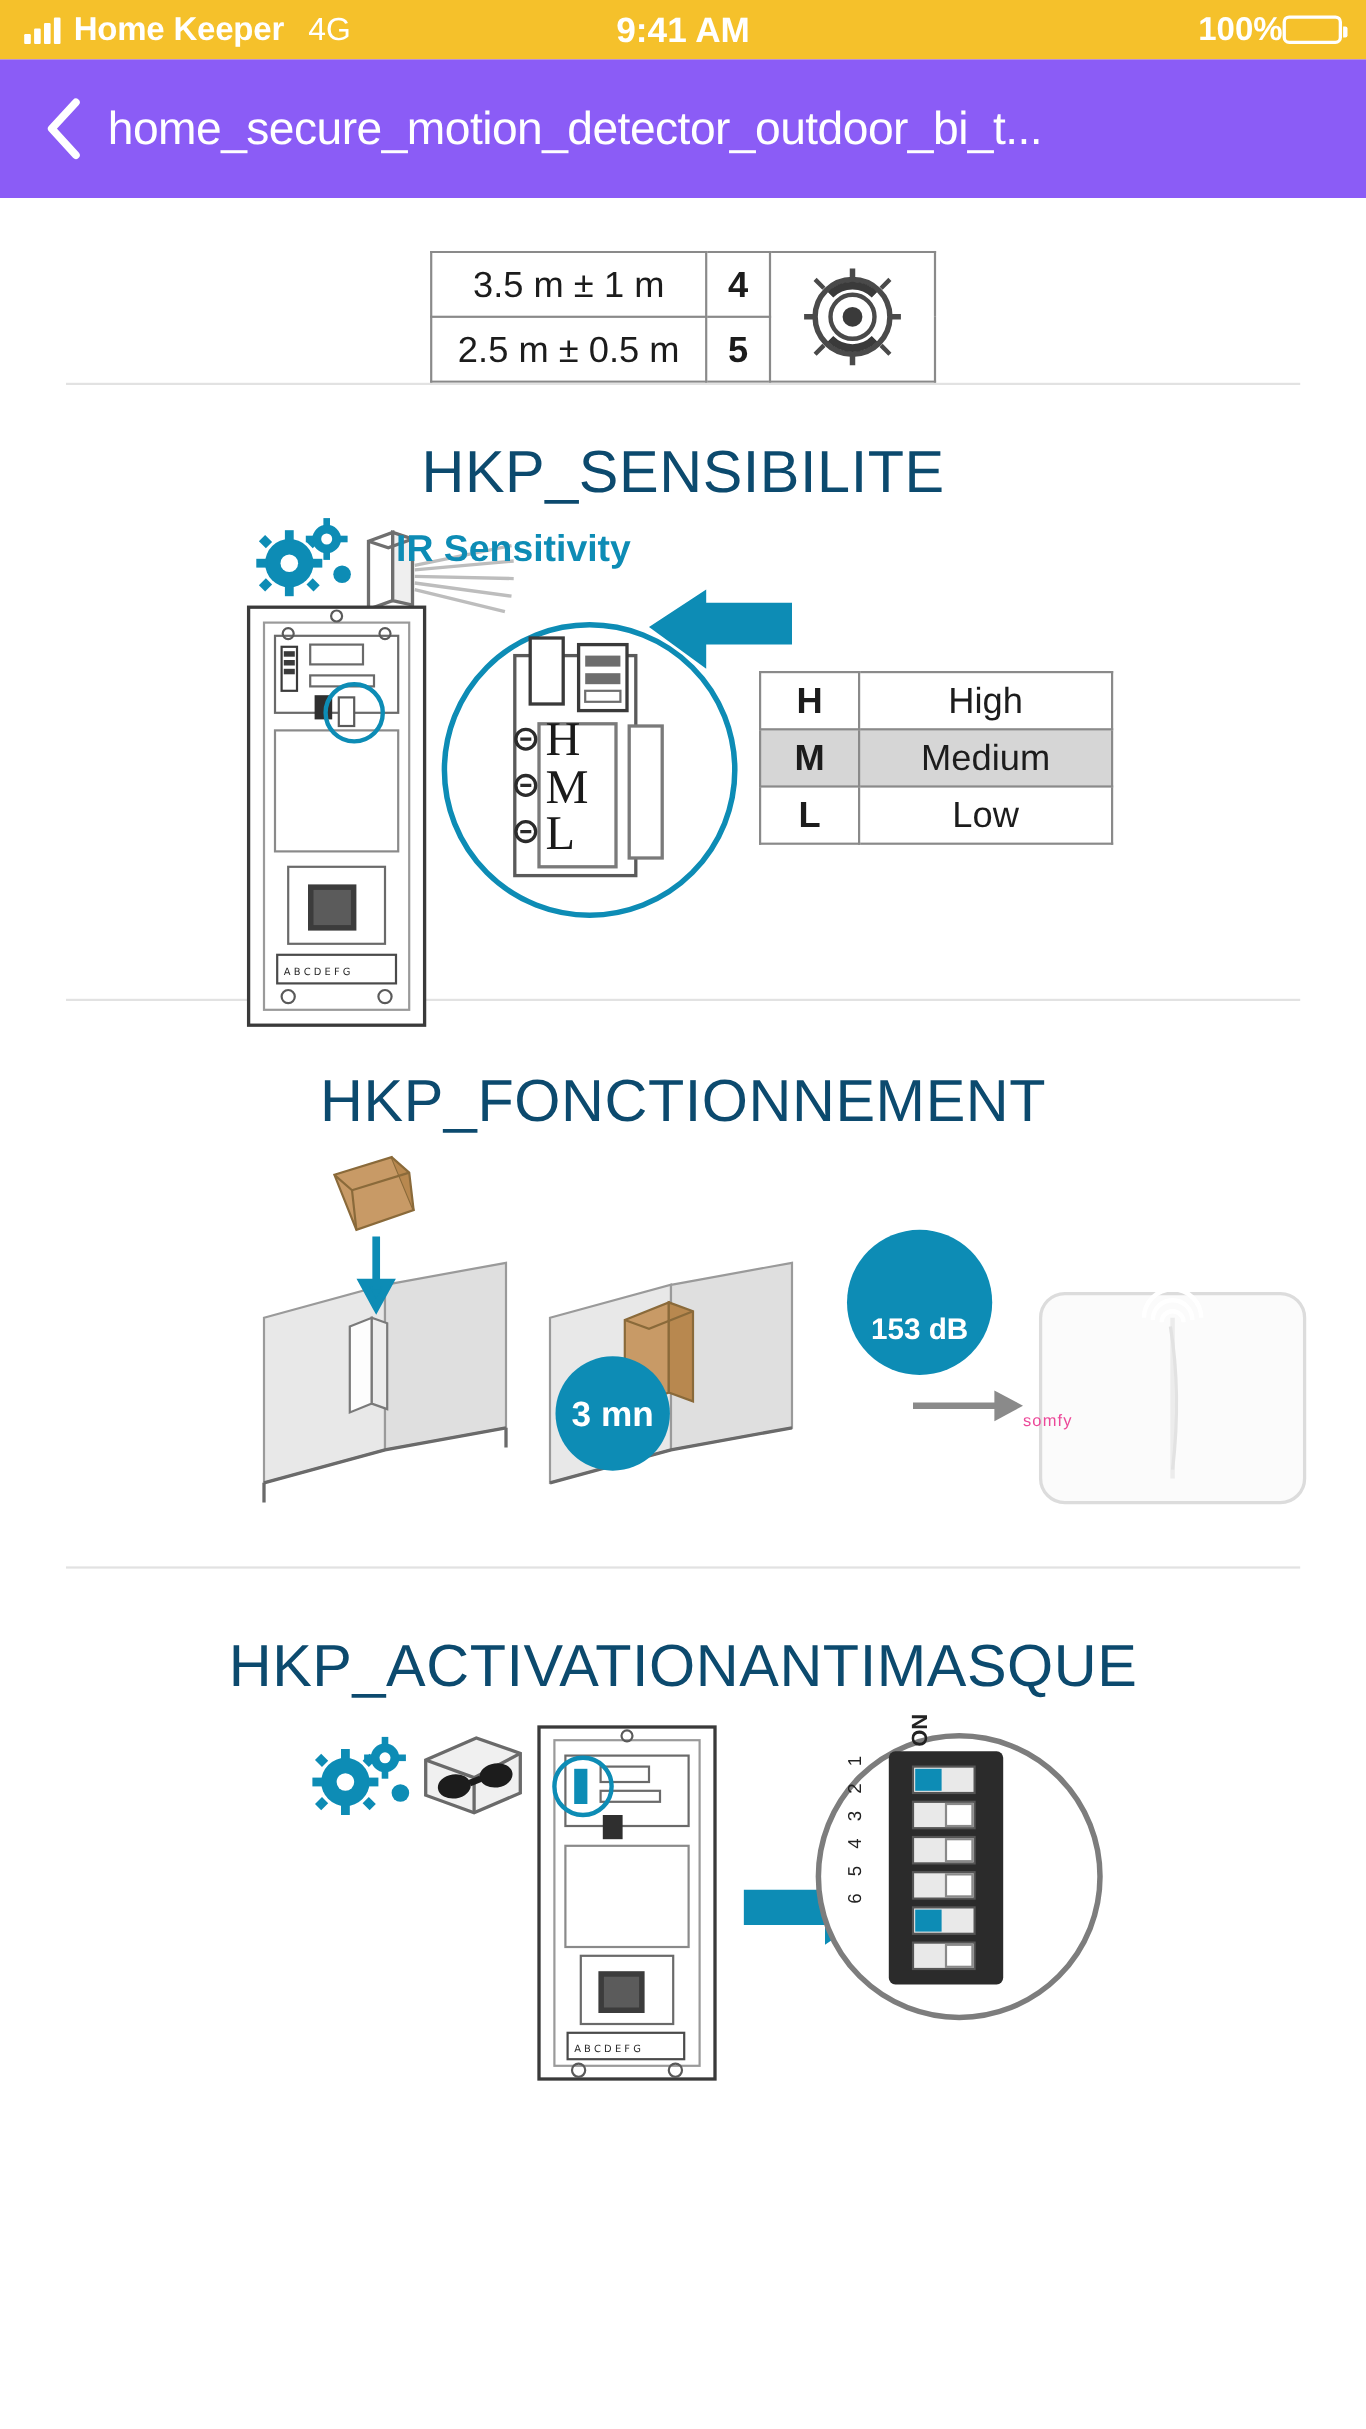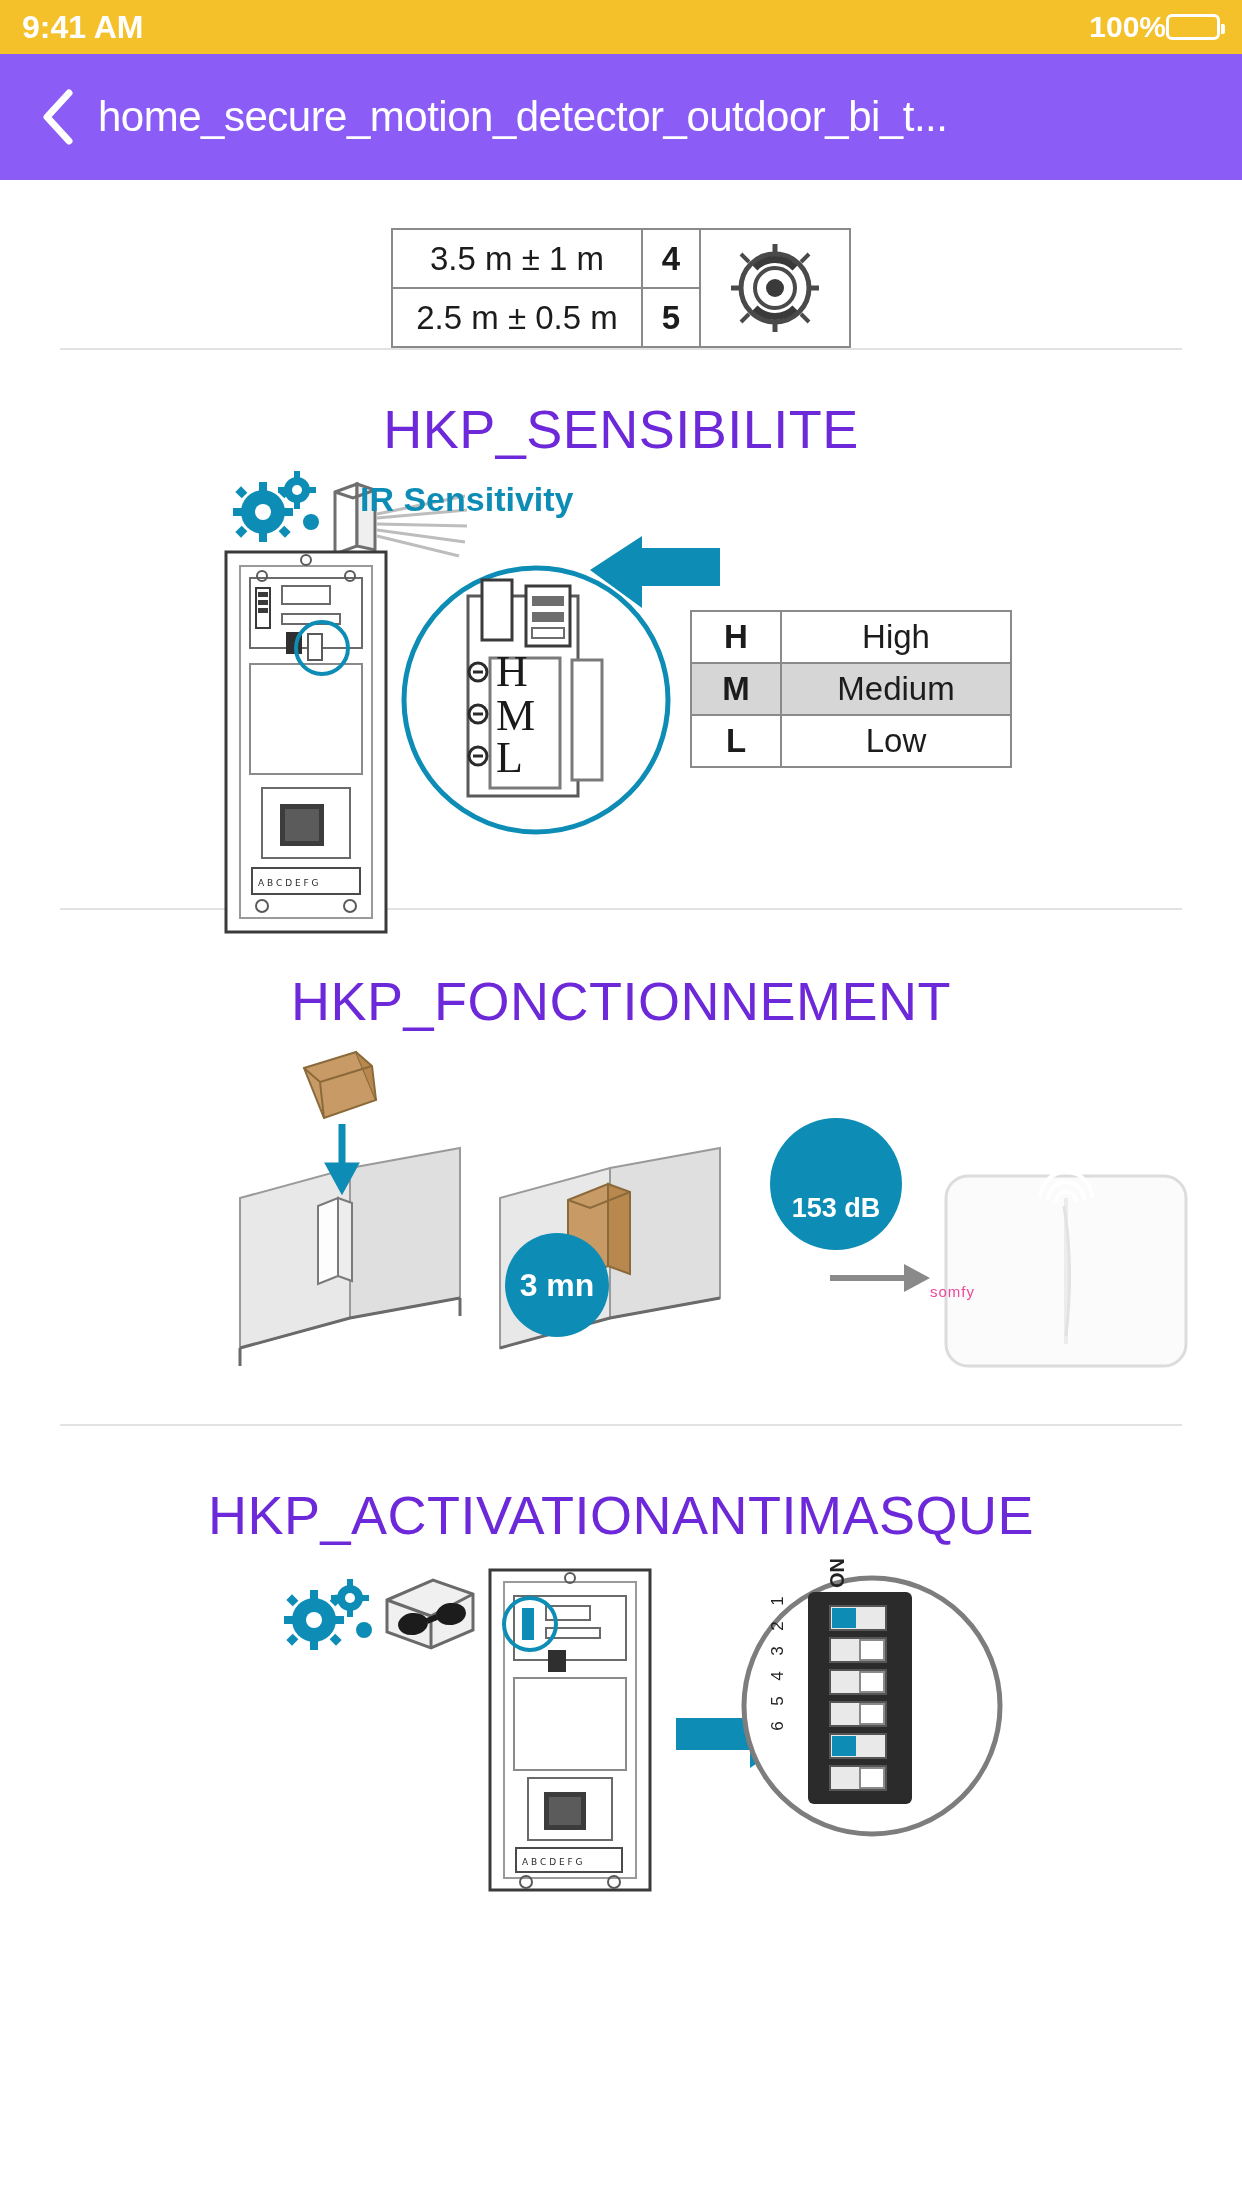--- a/index.html
+++ b/index.html
@@ -259,6 +259,16 @@
 <body>
 
 <div class="status-bar">
+  <div class="status-left">
+    <span class="signal-bars">
+      <i></i>
+        <i></i>
+        <i></i>
+        <i></i>
+    </span>
+    <span class="carrier">Home Keeper</span>
+    <span class="network">4G</span>
+  </div>
   <div class="status-center">9:41 AM</div>
   <div class="status-right">
     <span class="battery-pct">100%</span>

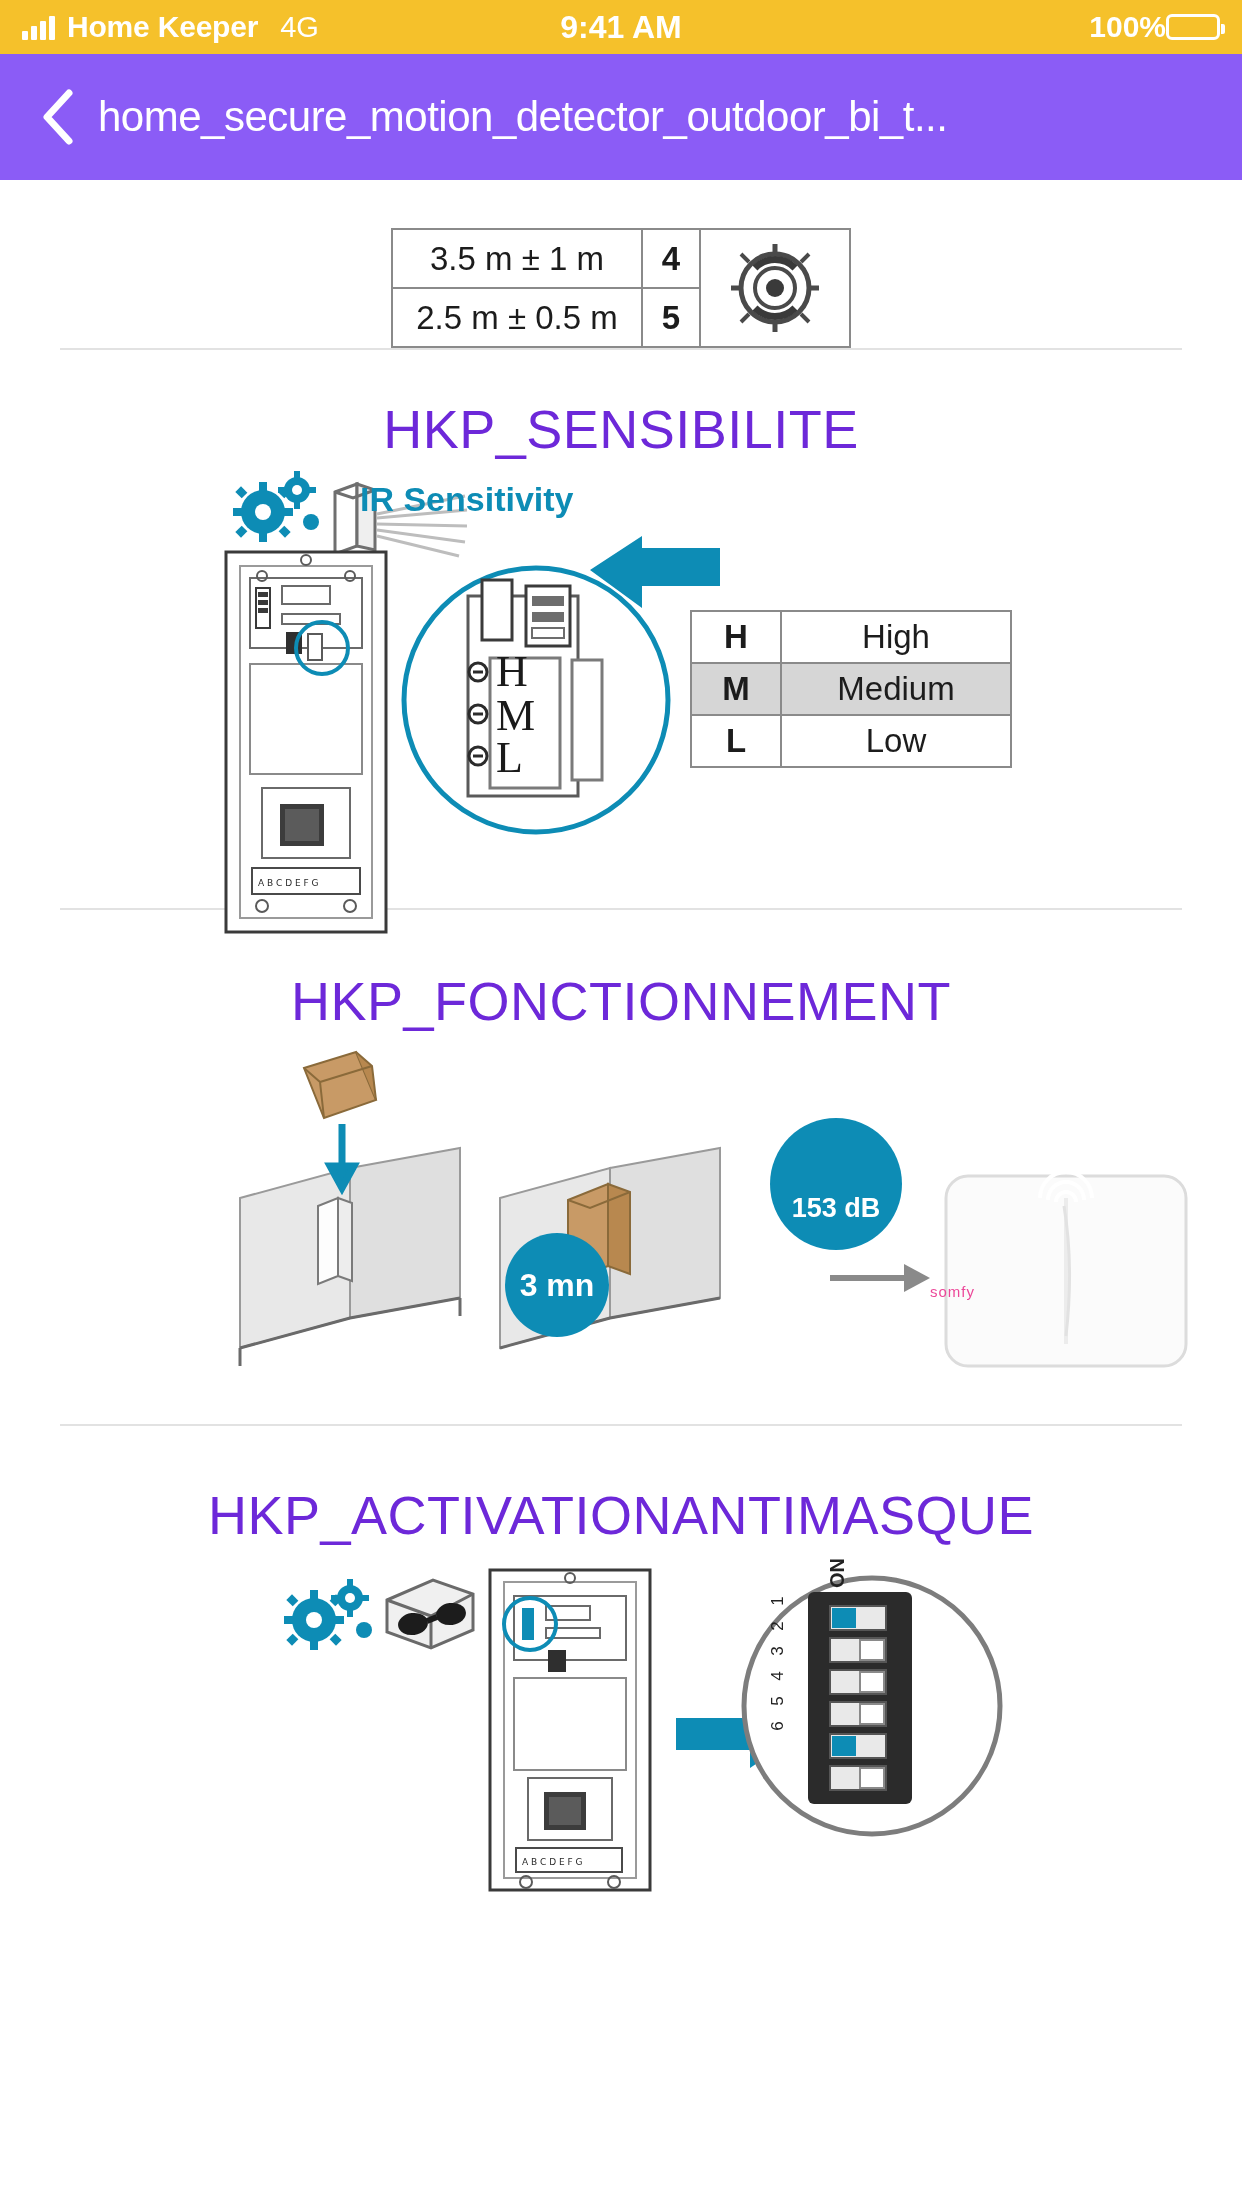--- a/index.html
+++ b/index.html
@@ -126,7 +126,7 @@
   }
   .section-title {
     text-align: center;
-    color: #6d28d9;
+    color: #0c4a6e;
     font-size: 54px;
     font-weight: 400;
     letter-spacing: 0.5px;

